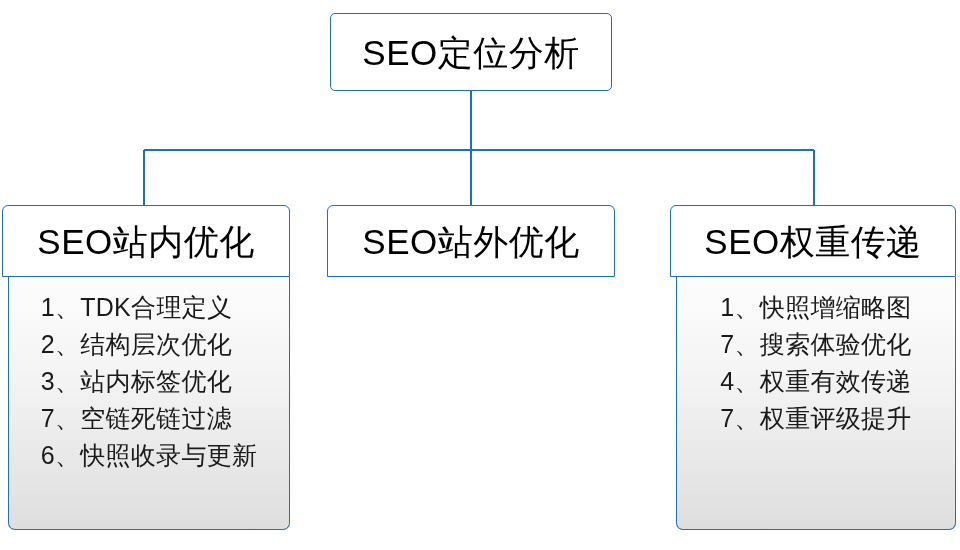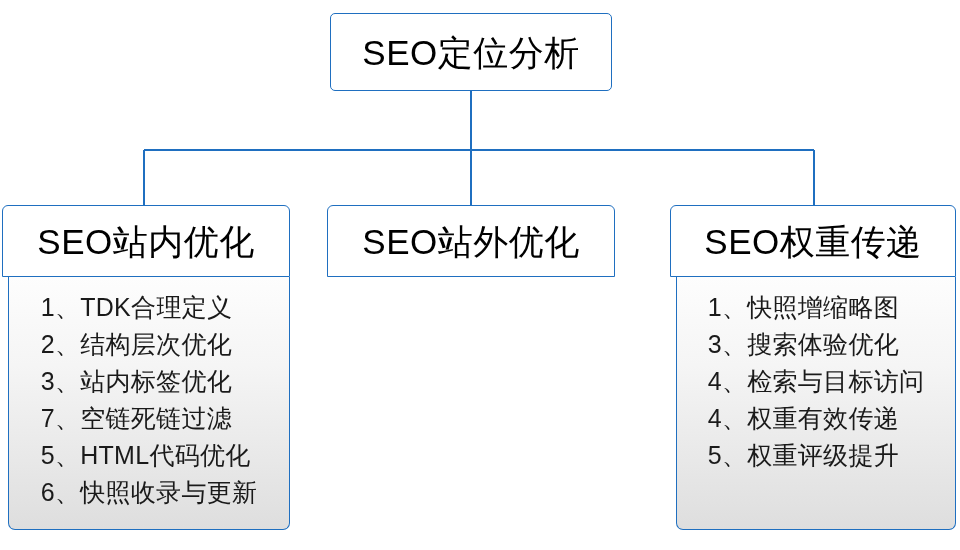--- a/index.html
+++ b/index.html
@@ -160,7 +160,7 @@
     <div class="branch-body">
       <ol>
         <li>1、快照增缩略图</li>
-        <li>3、搜索体验优化</li>
+        <li>7、搜索体验优化</li>
         <li>4、检索与目标访问</li>
         <li>4、权重有效传递</li>
         <li>5、权重评级提升</li>

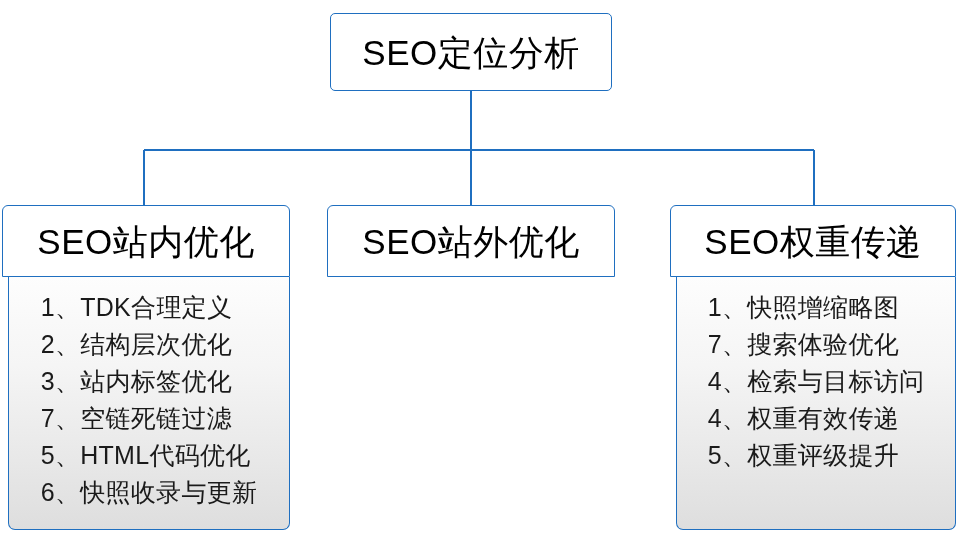--- a/index.html
+++ b/index.html
@@ -161,7 +161,6 @@
       <ol>
         <li>1、快照增缩略图</li>
         <li>7、搜索体验优化</li>
-        <li>4、检索与目标访问</li>
         <li>4、权重有效传递</li>
         <li>5、权重评级提升</li>
       </ol>

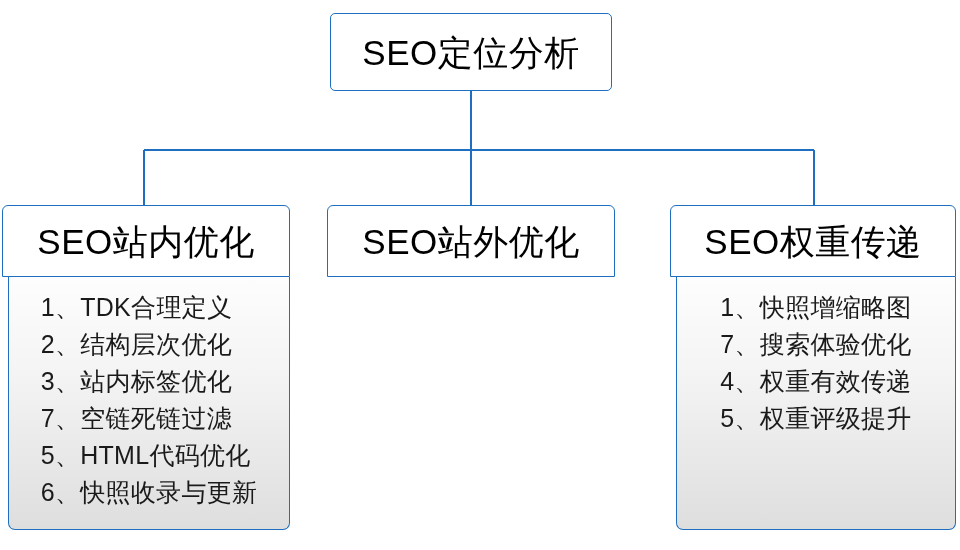--- a/index.html
+++ b/index.html
@@ -162,7 +162,7 @@
         <li>1、快照增缩略图</li>
         <li>7、搜索体验优化</li>
         <li>4、权重有效传递</li>
-        <li>5、权重评级提升</li>
+        <li>7、权重评级提升</li>
       </ol>
     </div>
   </div>

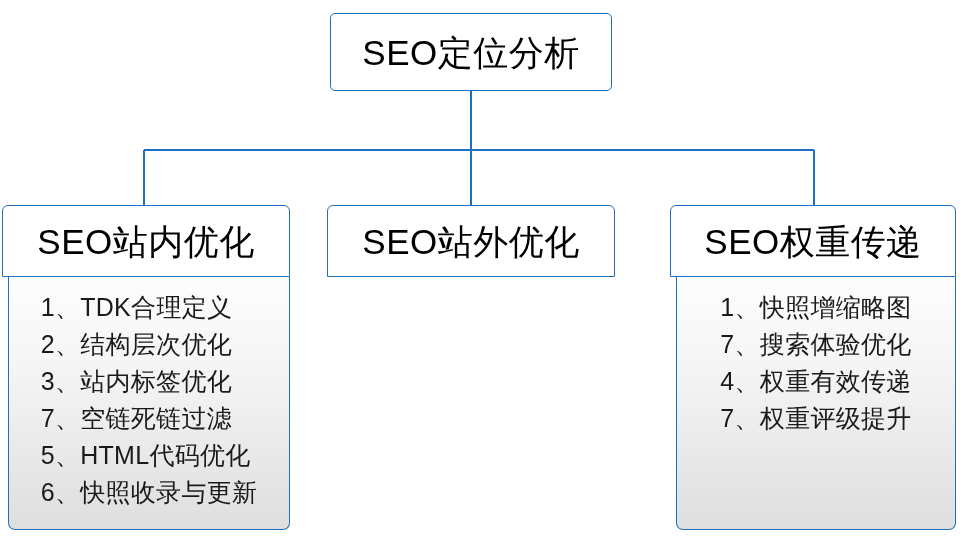--- a/index.html
+++ b/index.html
@@ -141,7 +141,6 @@
         <li>2、结构层次优化</li>
         <li>3、站内标签优化</li>
         <li>7、空链死链过滤</li>
-        <li>5、HTML代码优化</li>
         <li>6、快照收录与更新</li>
       </ol>
     </div>

